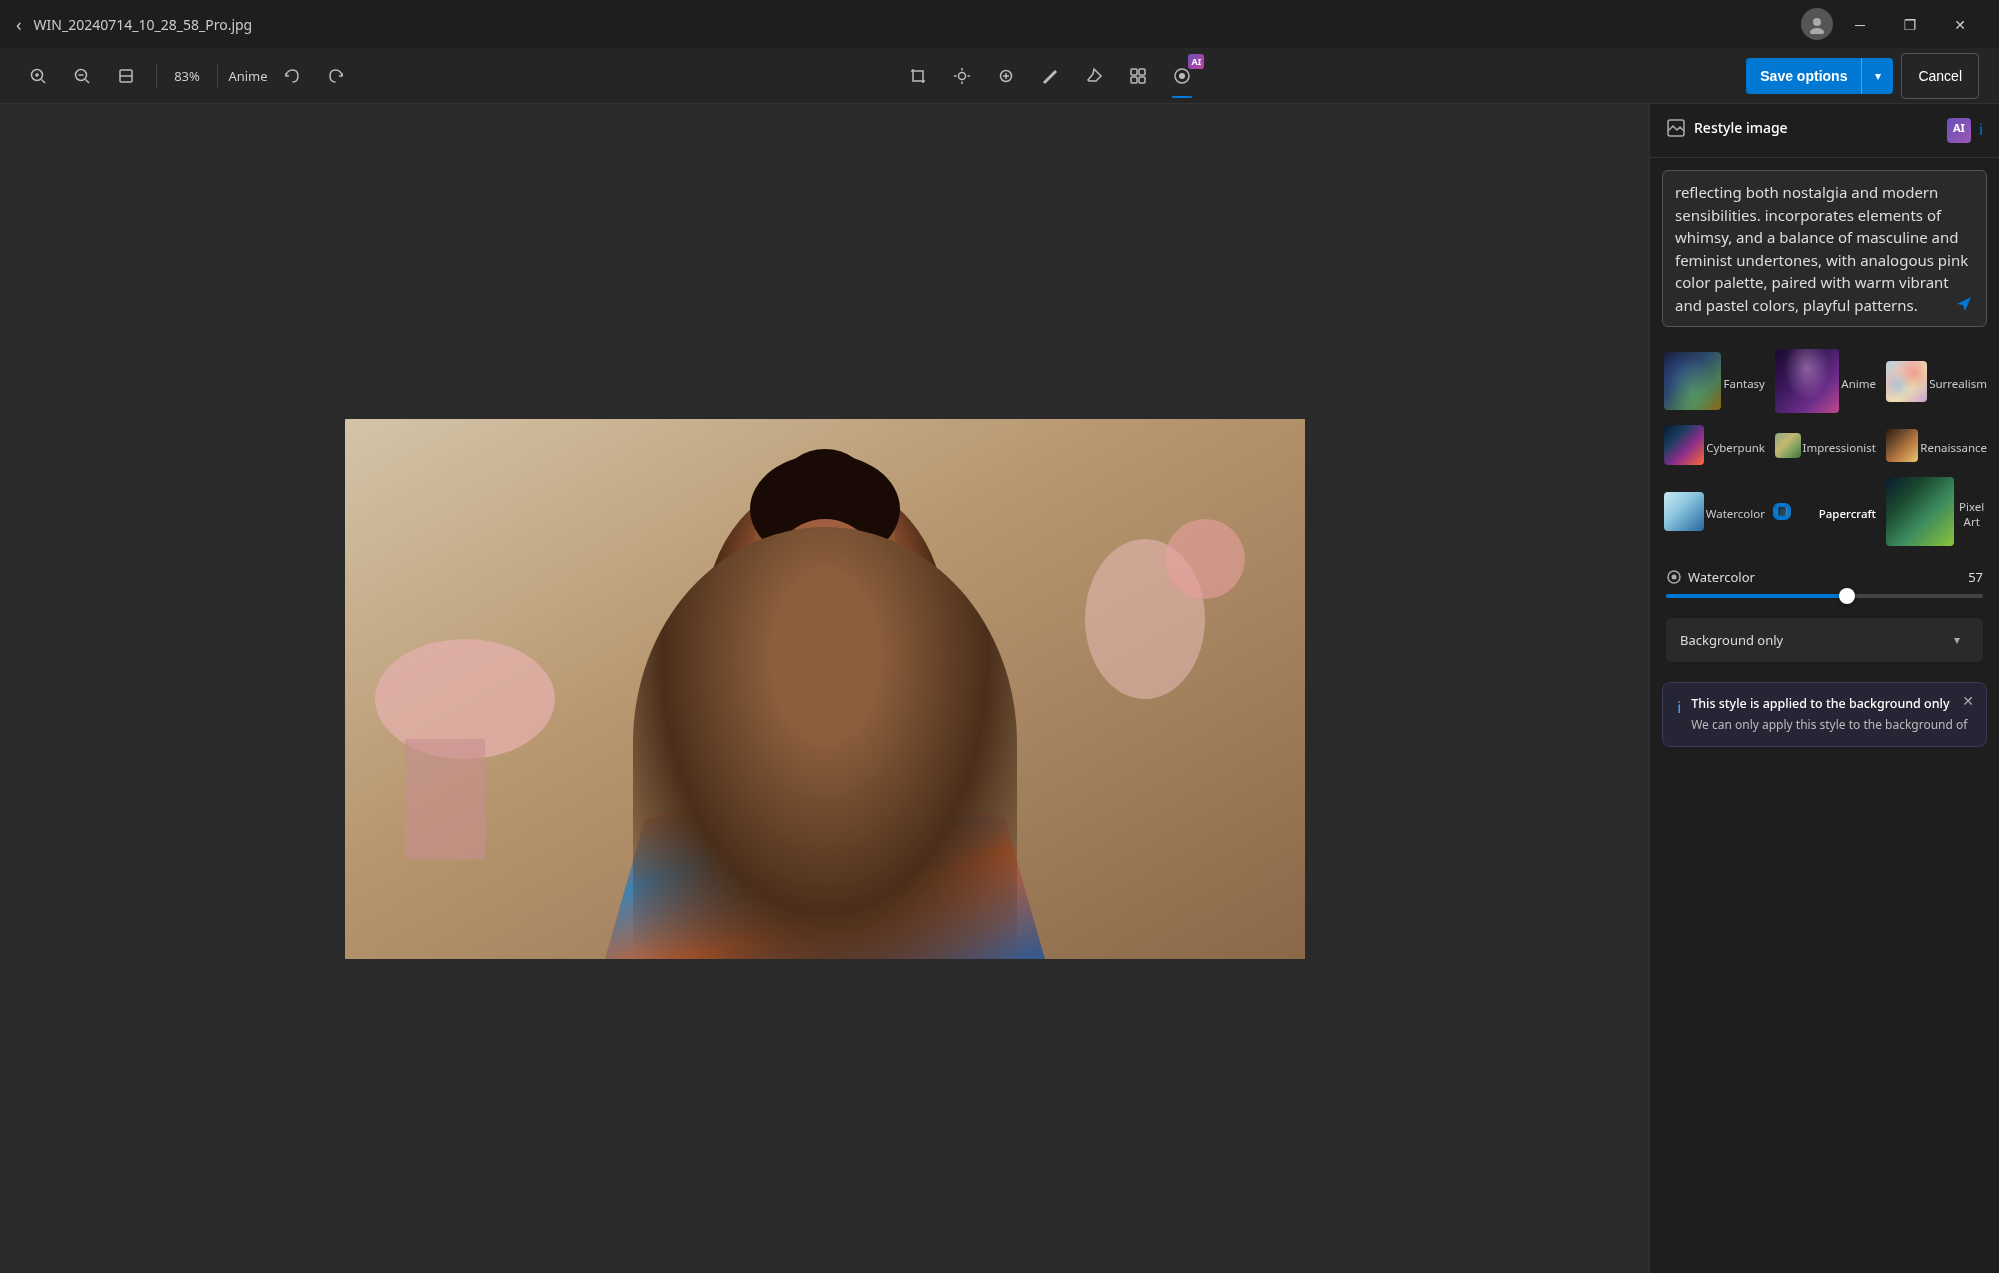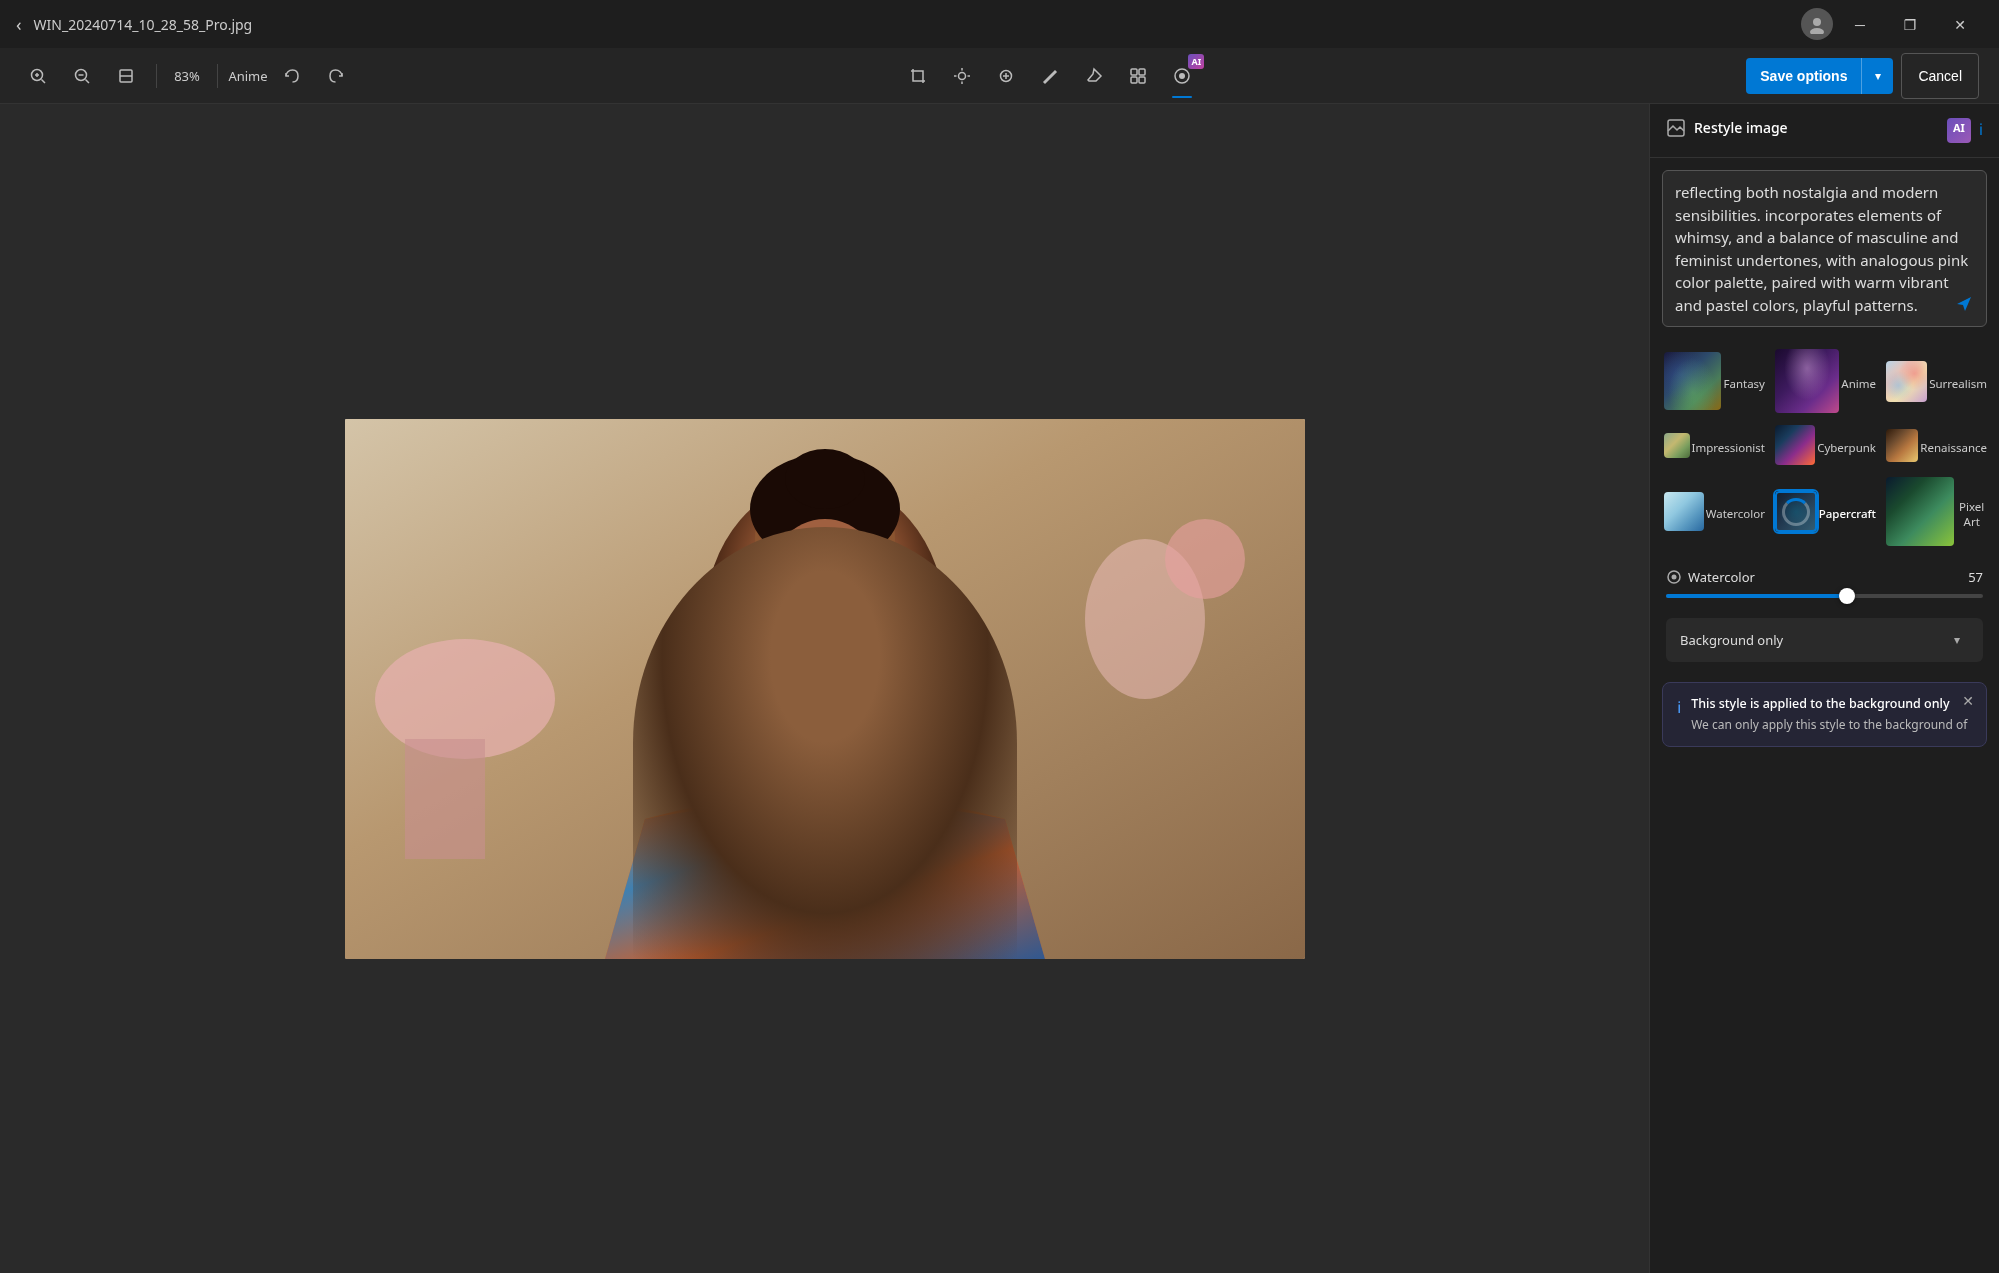--- a/index.html
+++ b/index.html
@@ -743,15 +743,15 @@
         </div>
         <div class="style-item">
           <div class="style-thumb">
+            <div class="style-thumb-inner thumb-cyberpunk" style="position: relative; width: 100%; height: 100%;"></div>
+          </div>
+          <div class="style-label">Cyberpunk</div>
+        </div>
+        <div class="style-item">
+          <div class="style-thumb">
             <div class="style-thumb-inner thumb-impressionist" style="position: relative; width: 100%; height: 100%;"></div>
           </div>
           <div class="style-label">Impressionist</div>
-        </div>
-        <div class="style-item">
-          <div class="style-thumb">
-            <div class="style-thumb-inner thumb-cyberpunk" style="position: relative; width: 100%; height: 100%;"></div>
-          </div>
-          <div class="style-label">Cyberpunk</div>
         </div>
         <div class="style-item">
           <div class="style-thumb">

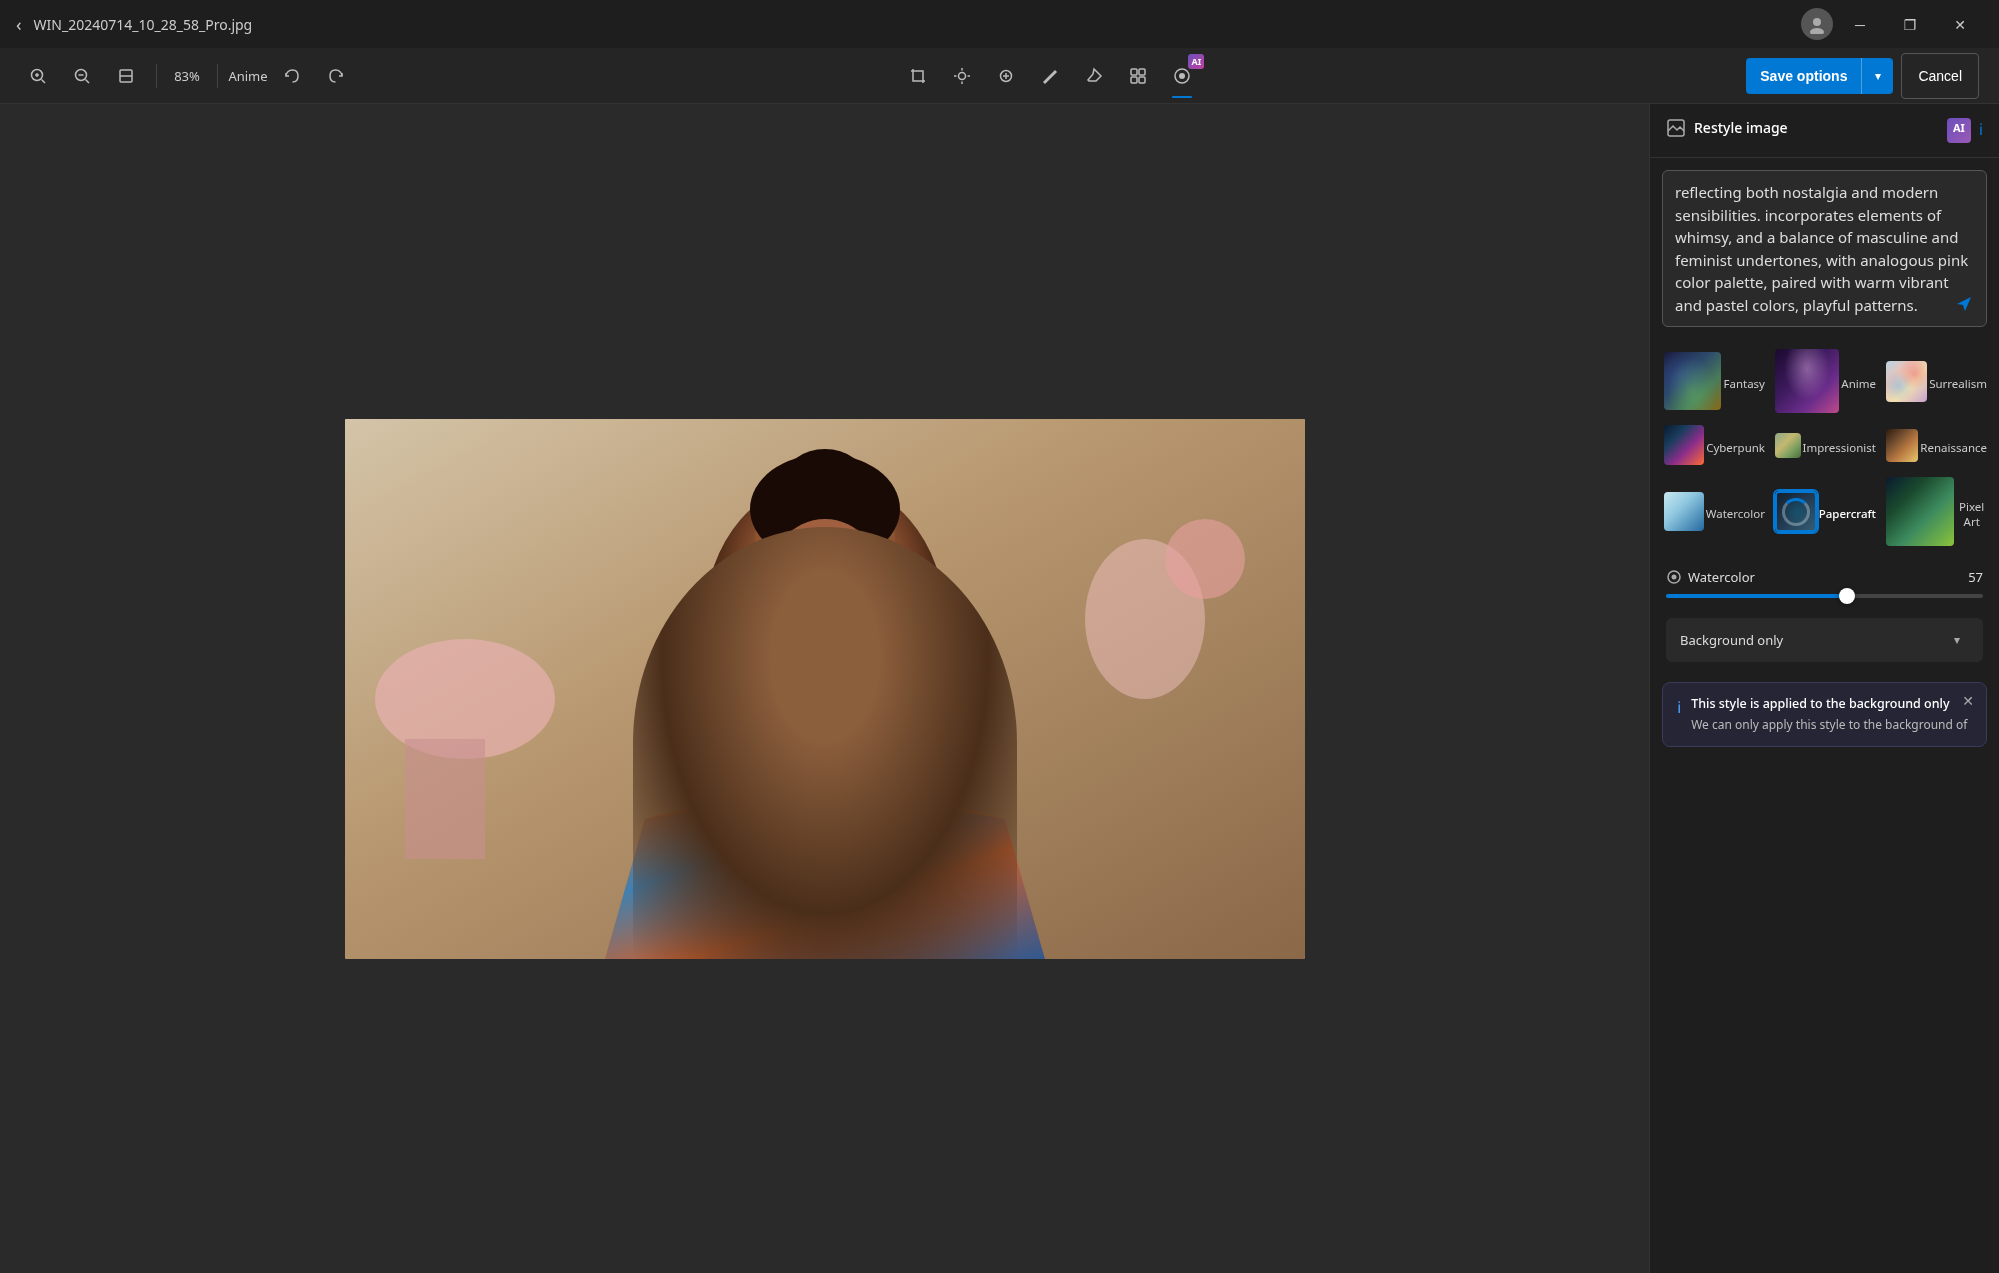--- a/index.html
+++ b/index.html
@@ -301,6 +301,7 @@
     .style-item.selected .style-label {
       color: #fff;
       font-weight: 500;
+      padding-left: 28px;
     }
 
     

